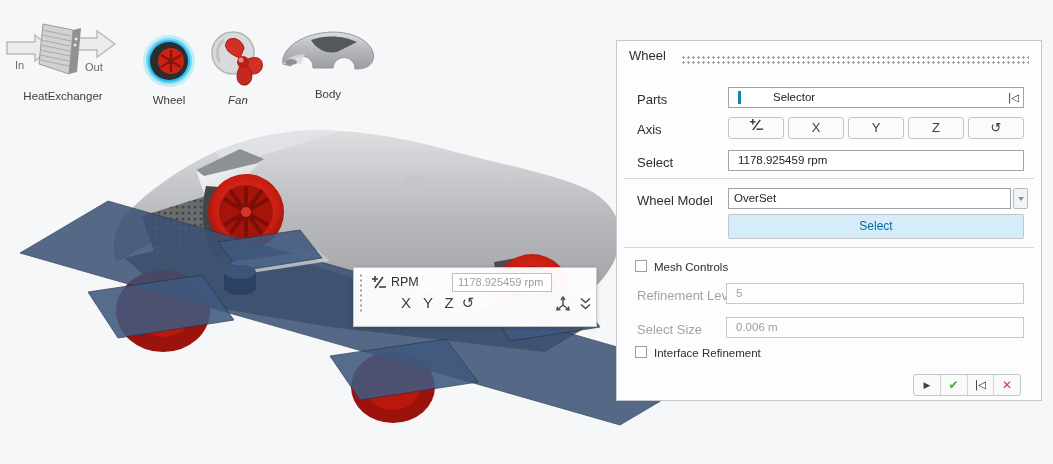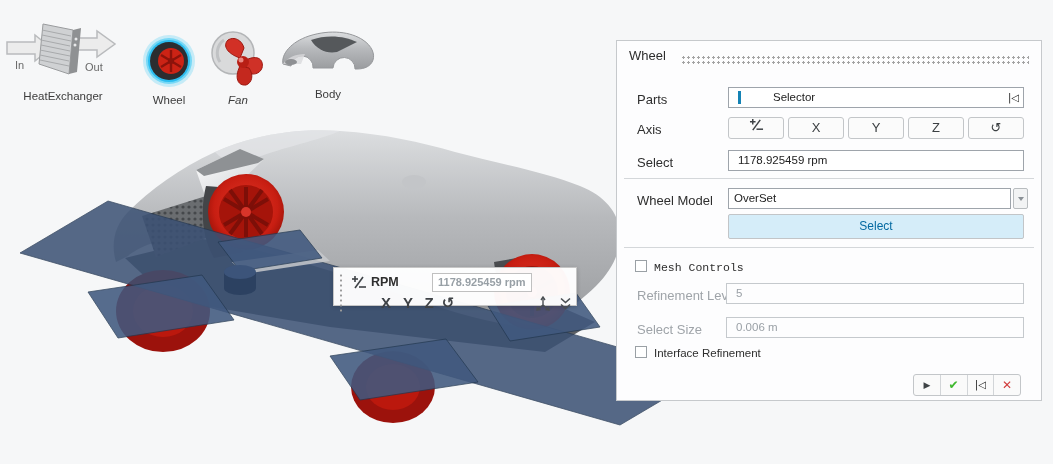--- a/index.html
+++ b/index.html
@@ -342,7 +342,7 @@
   <div class="sep" style="top:206px;"></div>
 
   <div class="checkbox" style="left:18px;top:219px;"></div>
-  <div class="cb-label" style="left:37px;top:220px;font-family:Liberation Mono, monospace;">Mesh Controls</div>
+  <div class="cb-label" style="left:37px;top:220px;">Mesh Controls</div>
 
   <div class="p-label dis" style="left:20px;top:247px;">Refinement Level</div>
   <div class="p-input dis" style="left:109px;top:242px;width:298px;">5</div>

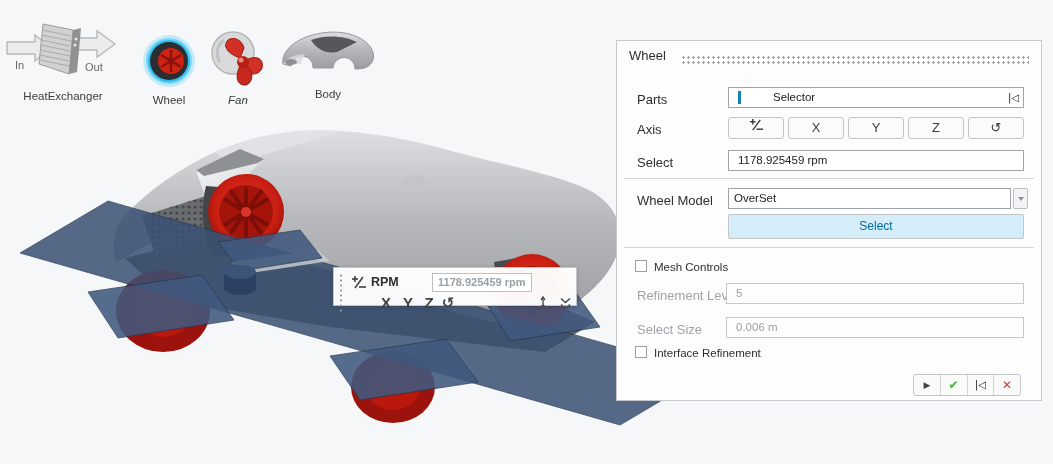--- a/index.html
+++ b/index.html
@@ -21,11 +21,10 @@
 
   
   #float-tb {
-    position:absolute; left:333px; top:267px; width:244px; height:39px;
+    position:absolute; left:353px; top:267px; width:244px; height:60px;
     background:rgba(255,255,255,0.97);
     border:1px solid #c6c6c6;
     box-shadow:0 1px 4px rgba(0,0,0,0.18);
-    font-weight:bold;
   }
   #float-tb .grip {
     position:absolute; left:5px; top:5px; width:4px; height:41px;

